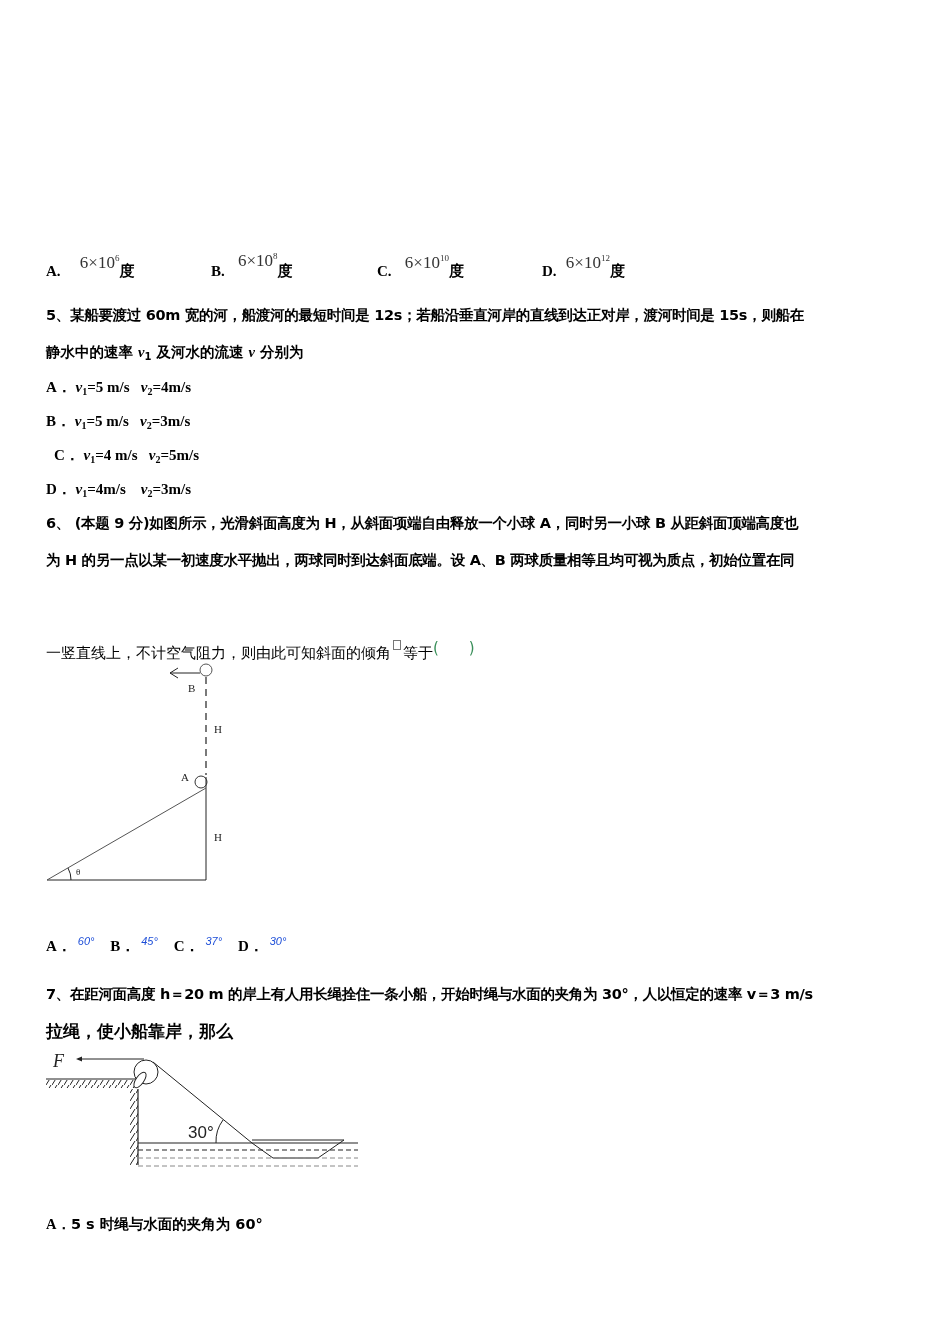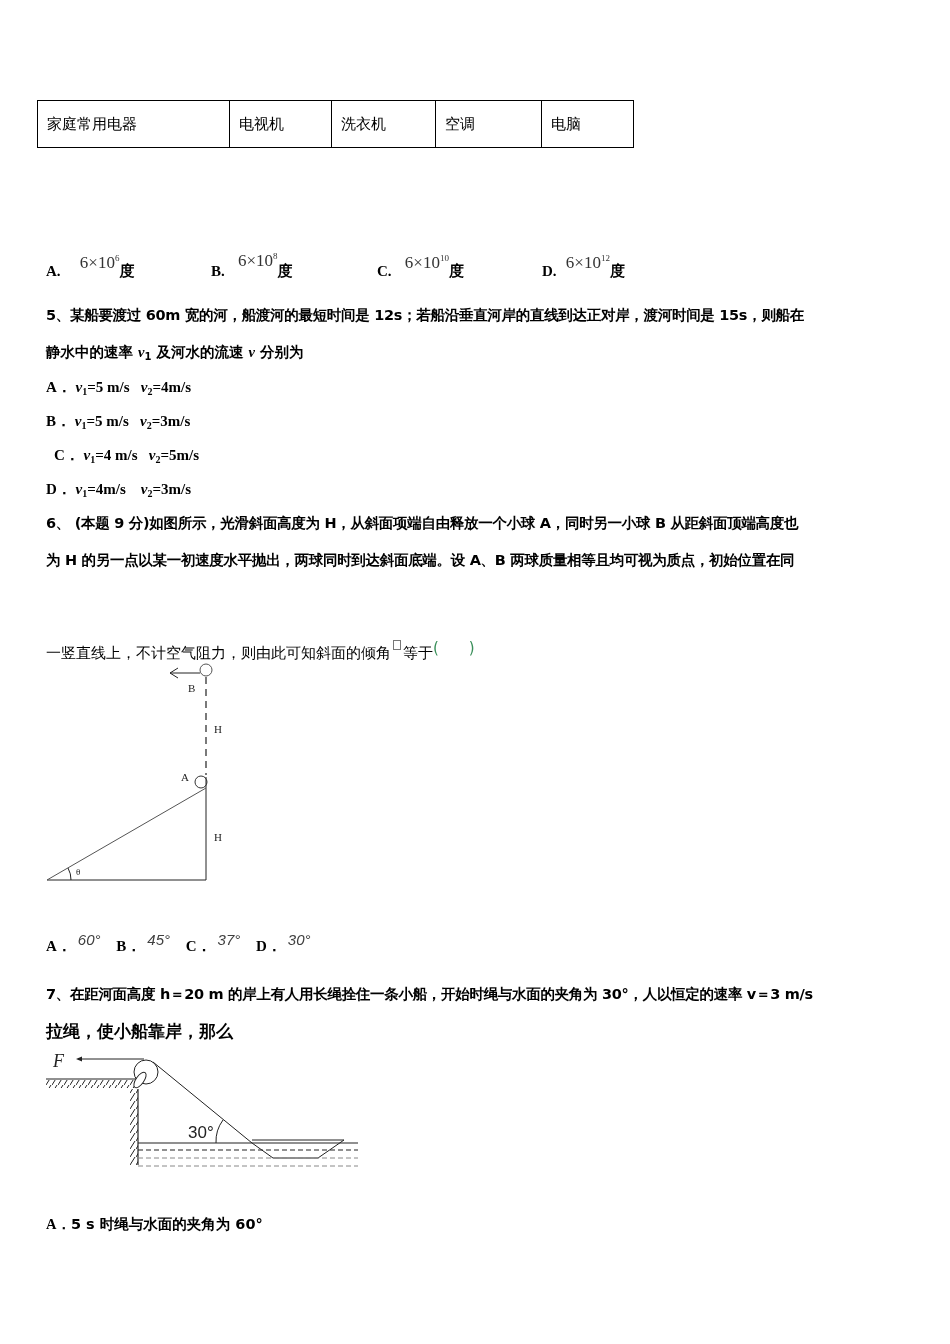--- a/index.html
+++ b/index.html
@@ -42,13 +42,6 @@
 
 <table class="appliances">
   <tbody>
-      <tr>
-    <td class="c0">家庭常用电器</td>
-    <td class="c1">电视机</td>
-    <td class="c2">洗衣机</td>
-    <td class="c3">空调</td>
-    <td class="c4">电脑</td>
-  </tr>
 </tbody>
   </table>
 

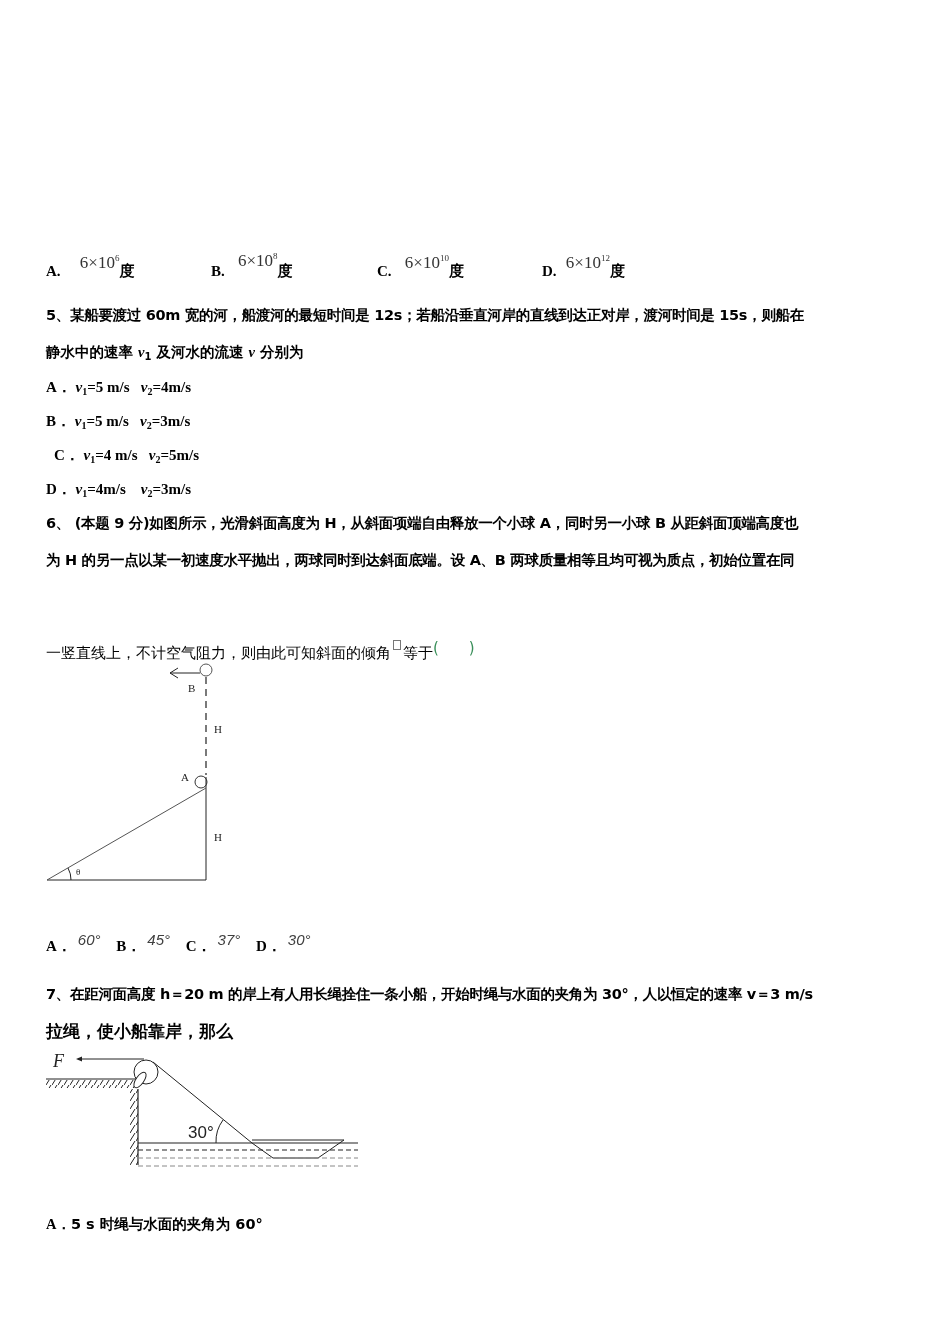--- a/index.html
+++ b/index.html
@@ -33,7 +33,7 @@
   .sci { font-family: "Liberation Serif", serif; color: #333; font-size: 17px; font-weight: normal; }
   .sci sup { font-size: 9px; }
   .deg-unit { font-family: "DejaVu Sans", sans-serif; font-weight: bold; font-size: 15px; }
-  .angle-opt { font-family: "Liberation Sans", sans-serif; font-style: italic; color: #404040; font-size: 15px; font-weight: normal; }
+  .angle-opt { font-family: "Liberation Sans", sans-serif; font-style: italic; color: #1d4ed8; font-size: 11px; font-weight: normal; }
   .paren { color: #3a8f5a; font-family: "DejaVu Sans", sans-serif; font-weight: normal; font-size: 15px; }
   .box-char { display: inline-block; width: 6px; height: 8px; border: 1px solid #777; vertical-align: 8px; margin: 0 2px; }
 </style>

